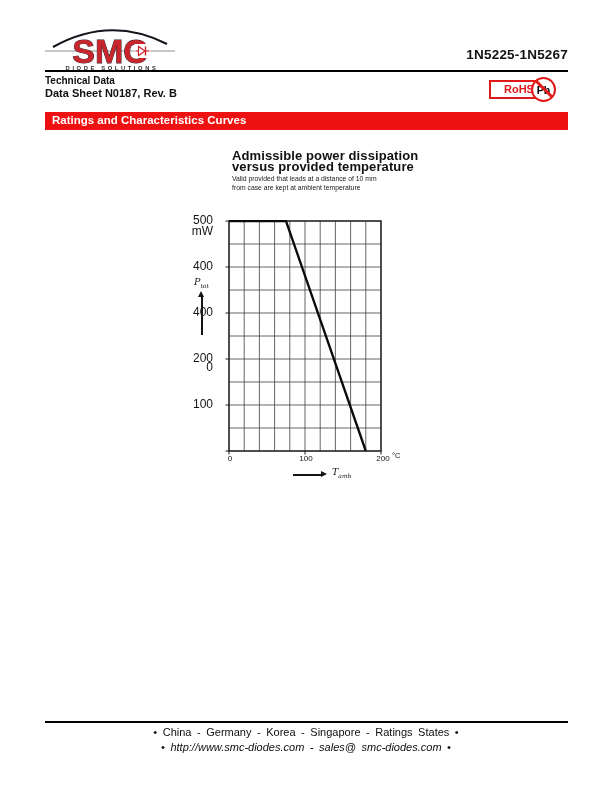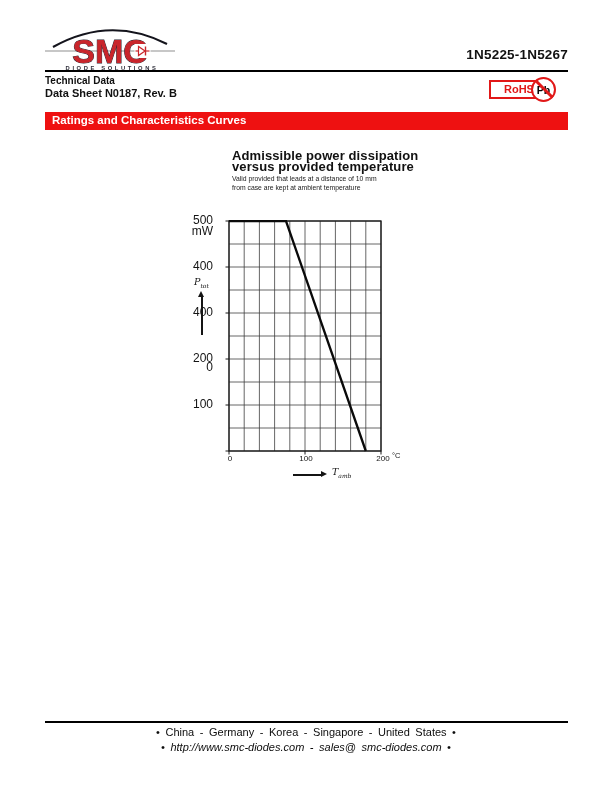--- a/index.html
+++ b/index.html
@@ -184,7 +184,7 @@
 
 <div>
   <div class="abs footer-rule"></div>
-  <div class="abs footer-line f1">• China - Germany - Korea - Singapore - United States •</div>
+  <div class="abs footer-line f1">• China - Germany - Korea - Singapore - Ratings States •</div>
   <div class="abs footer-line f2">• http://www.smc-diodes.com - sales@ smc-diodes.com •</div>
 </div>
 

